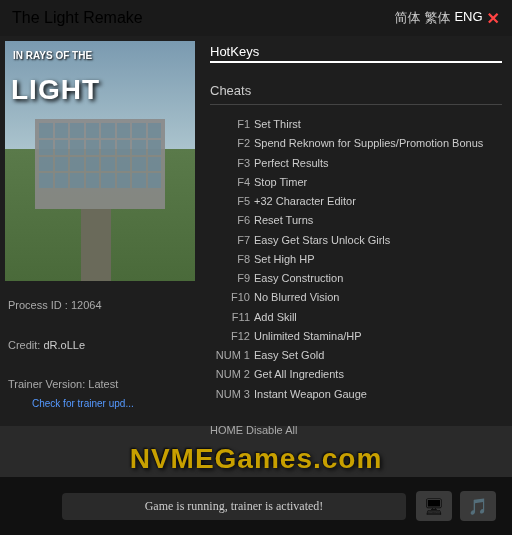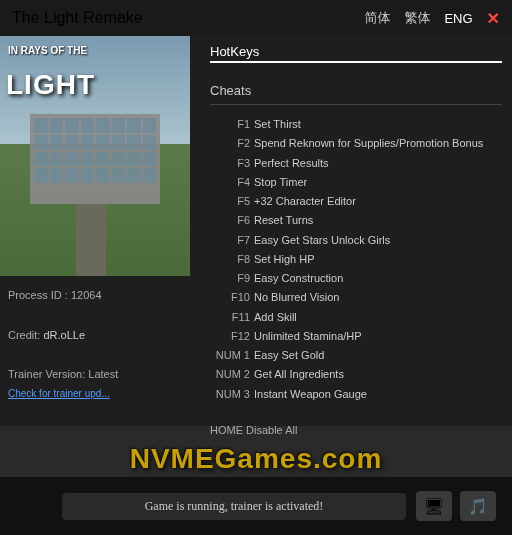--- a/index.html
+++ b/index.html
@@ -23,8 +23,8 @@
     }
     #title-bar-right {
       display: flex;
-      align-items: center;
-      gap: 14px;
+      align-items: flex-start;
+      gap: 4px;
     }
     .lang-btn {
       color: #cccccc;

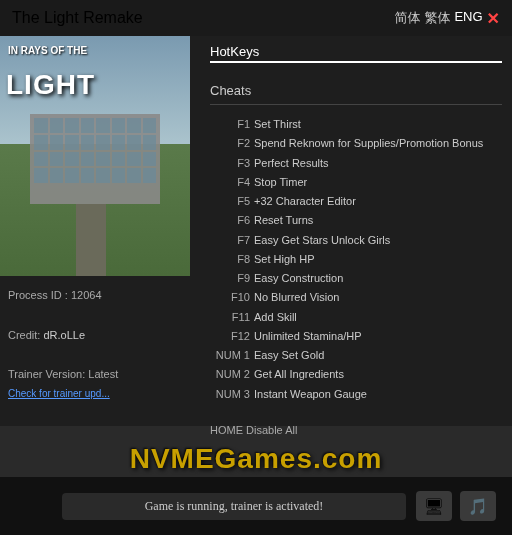--- a/index.html
+++ b/index.html
@@ -59,6 +59,7 @@
     #game-image {
       width: 190px;
       height: 240px;
+      margin: 5px;
       background: #4d7c0f;
       position: relative;
       overflow: hidden;

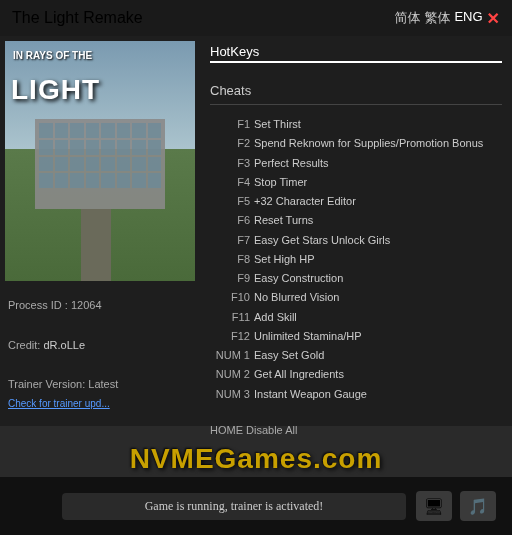--- a/index.html
+++ b/index.html
@@ -152,8 +152,8 @@
     #trainer-link {
       color: #5599ff;
       font-size: 10px;
-      text-decoration: underline;
       cursor: pointer;
+      margin-left: 24px;
     }
 
     

